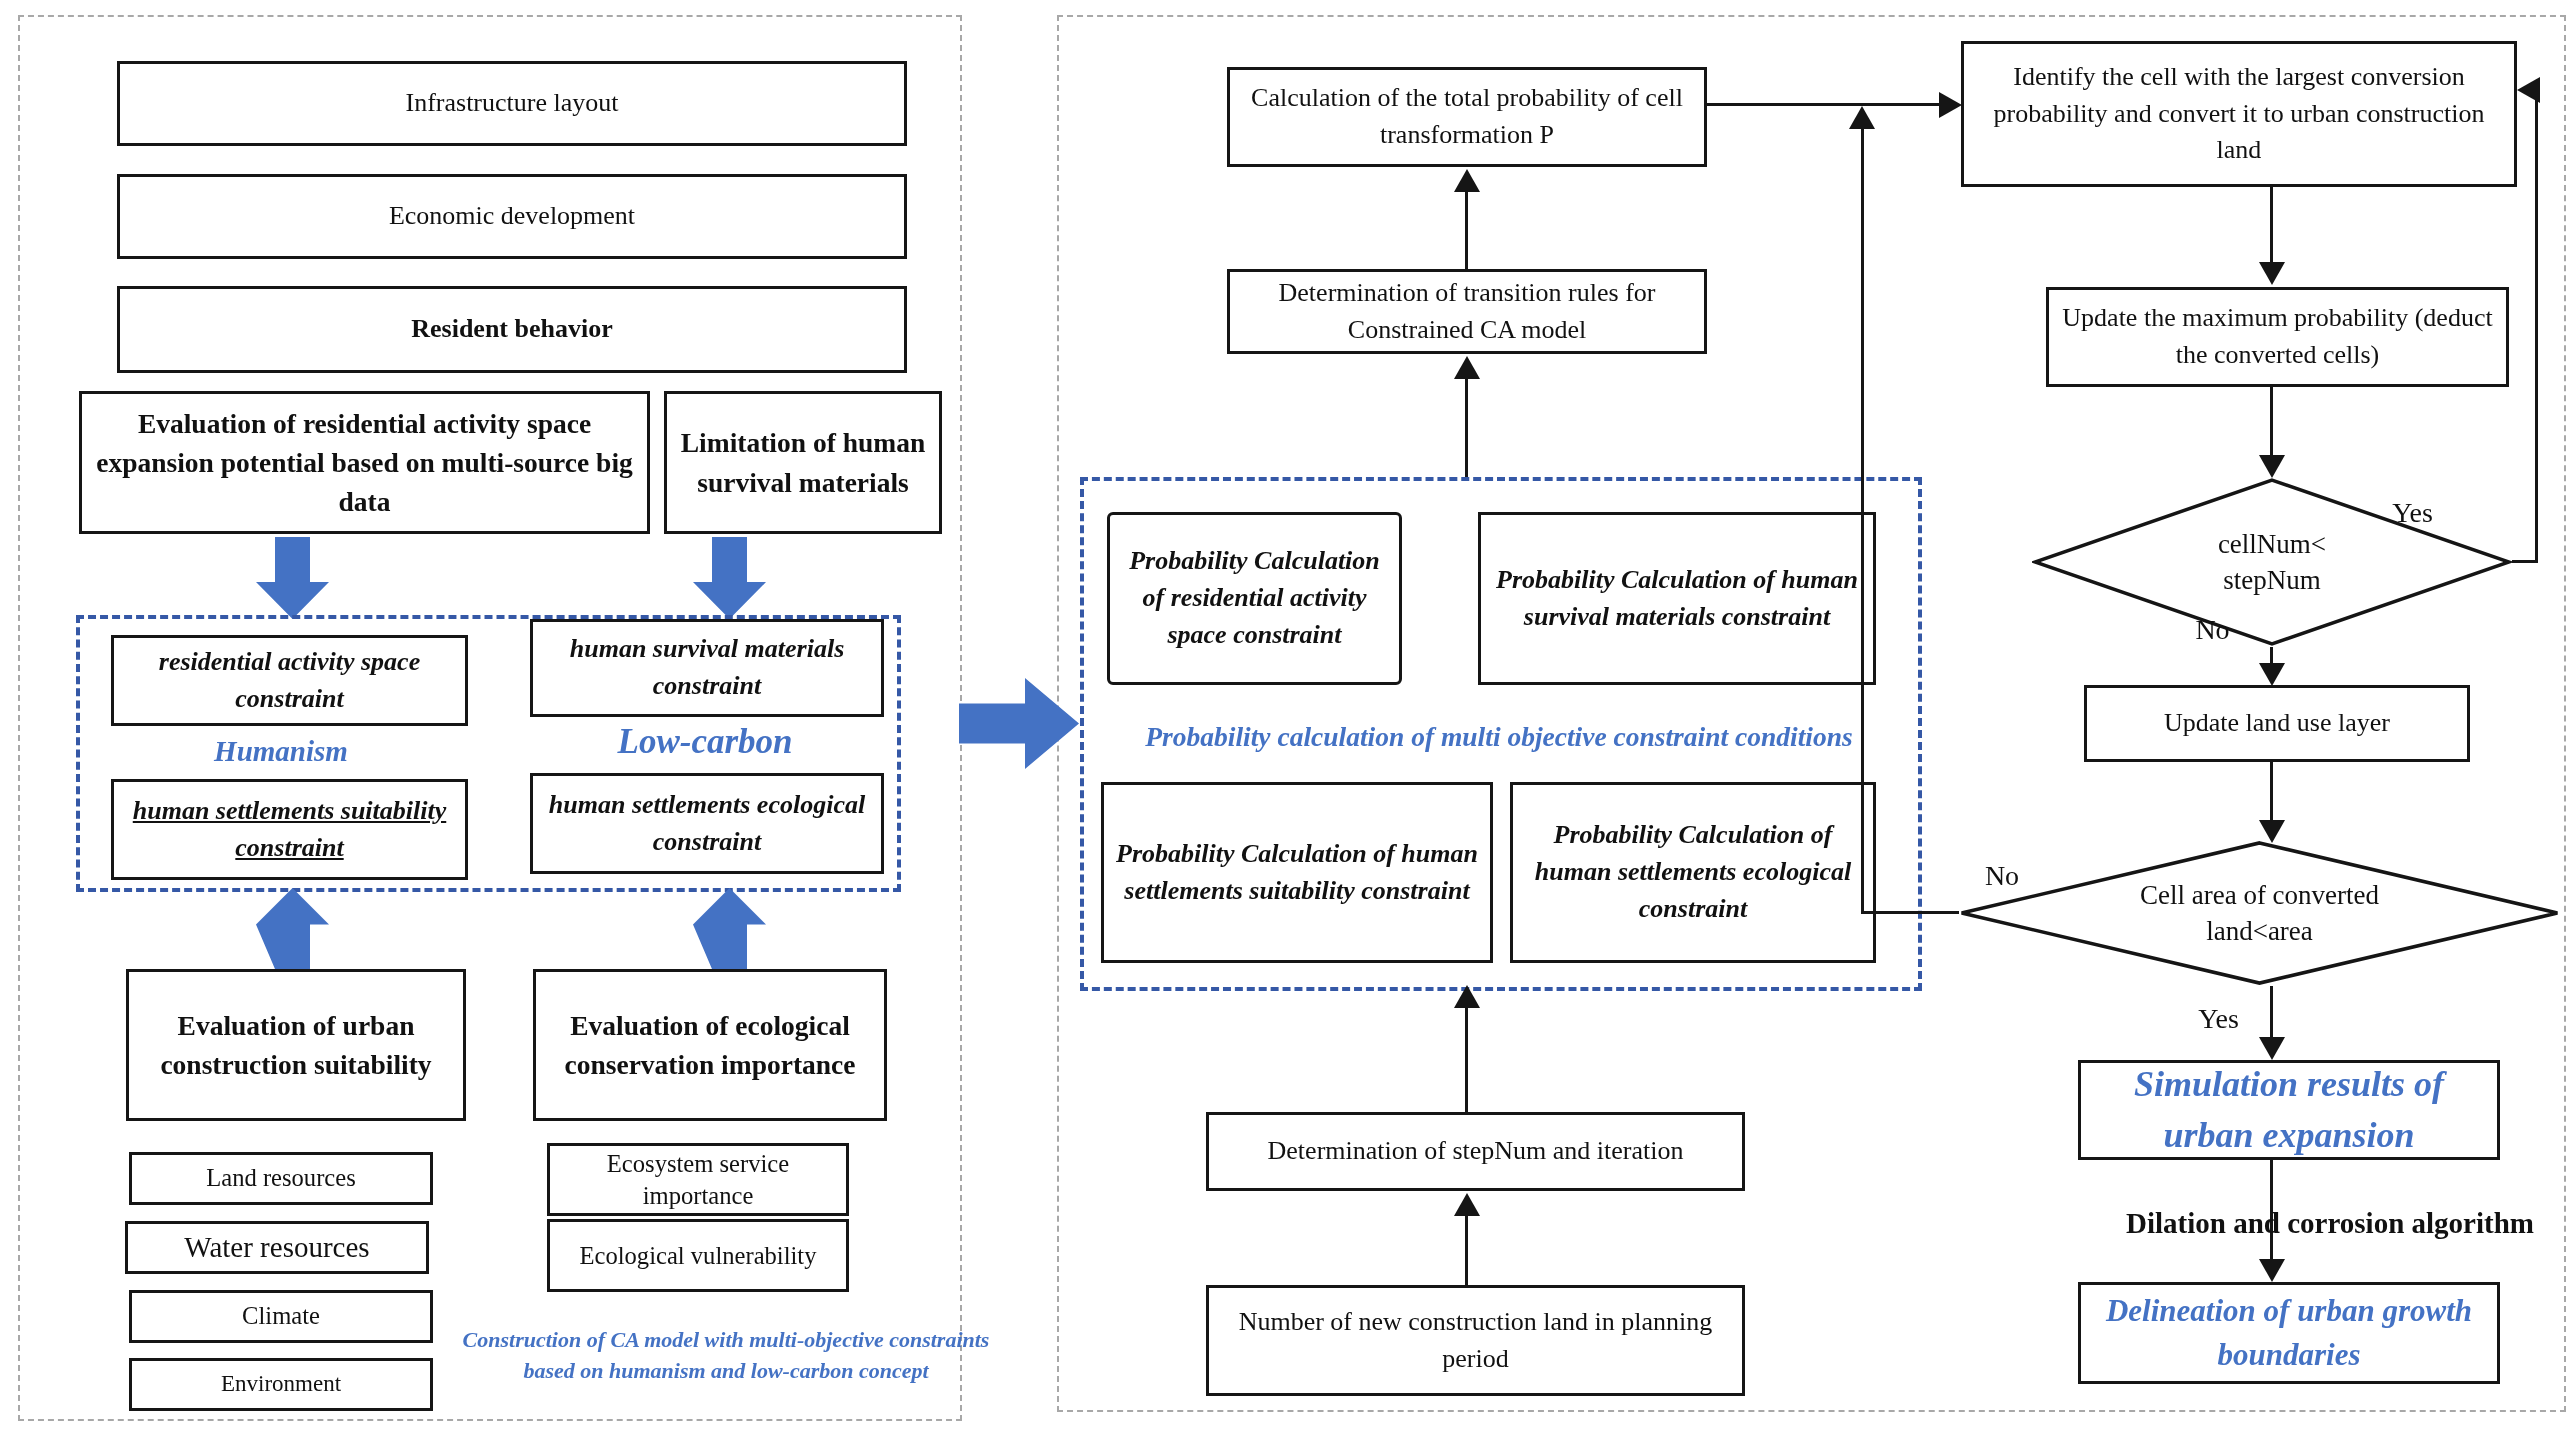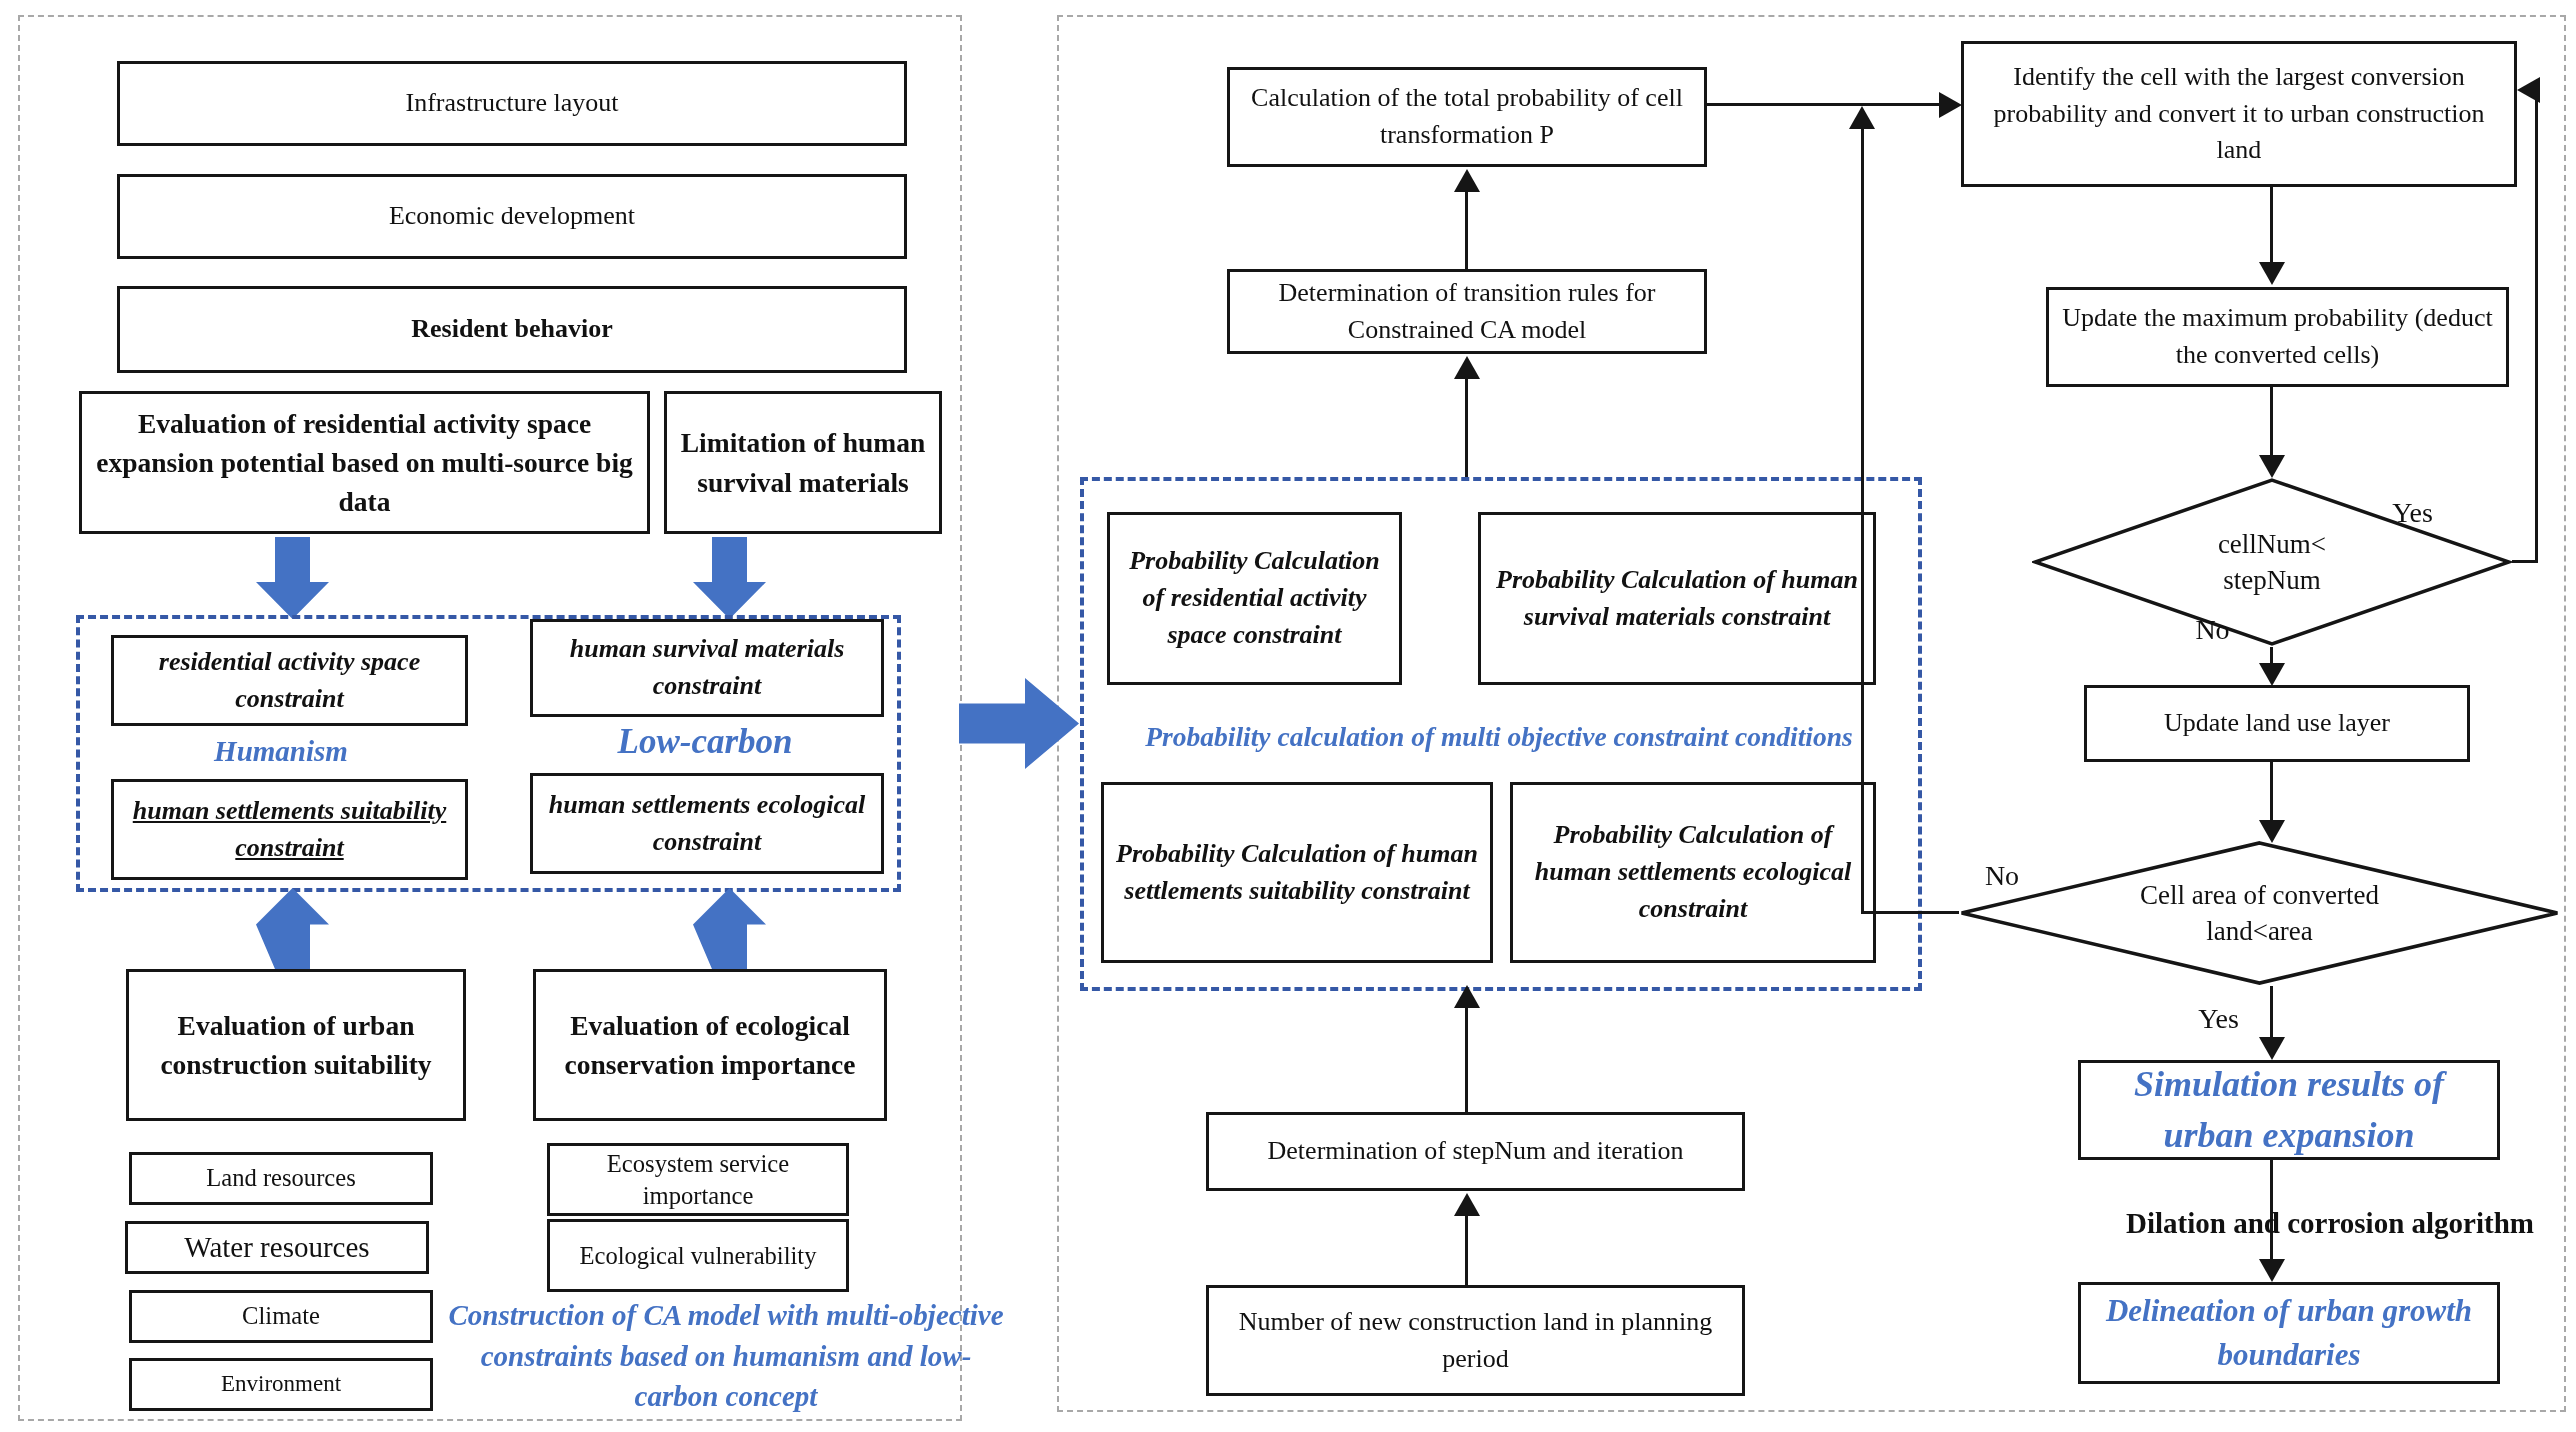--- a/index.html
+++ b/index.html
@@ -89,7 +89,7 @@
 
 <div class="bluebox" style="left:1080px;top:477px;width:834px;height:506px;"></div>
 
-<div class="box bi" style="left:1107px;top:512px;width:295px;height:173px;">Probability Calculation of residential activity space constraint</div>
+<div class="box bi" style="left:1107px;top:512px;width:295px;height:173px;border-radius:6px;">Probability Calculation of residential activity space constraint</div>
 <div class="box bi" style="left:1478px;top:512px;width:398px;height:173px;">Probability Calculation of human survival materials constraint</div>
 
 <div class="label bi blue" style="left:1089px;top:713px;width:820px;height:47px;font-size:27.5px;">Probability calculation of multi objective constraint conditions</div>

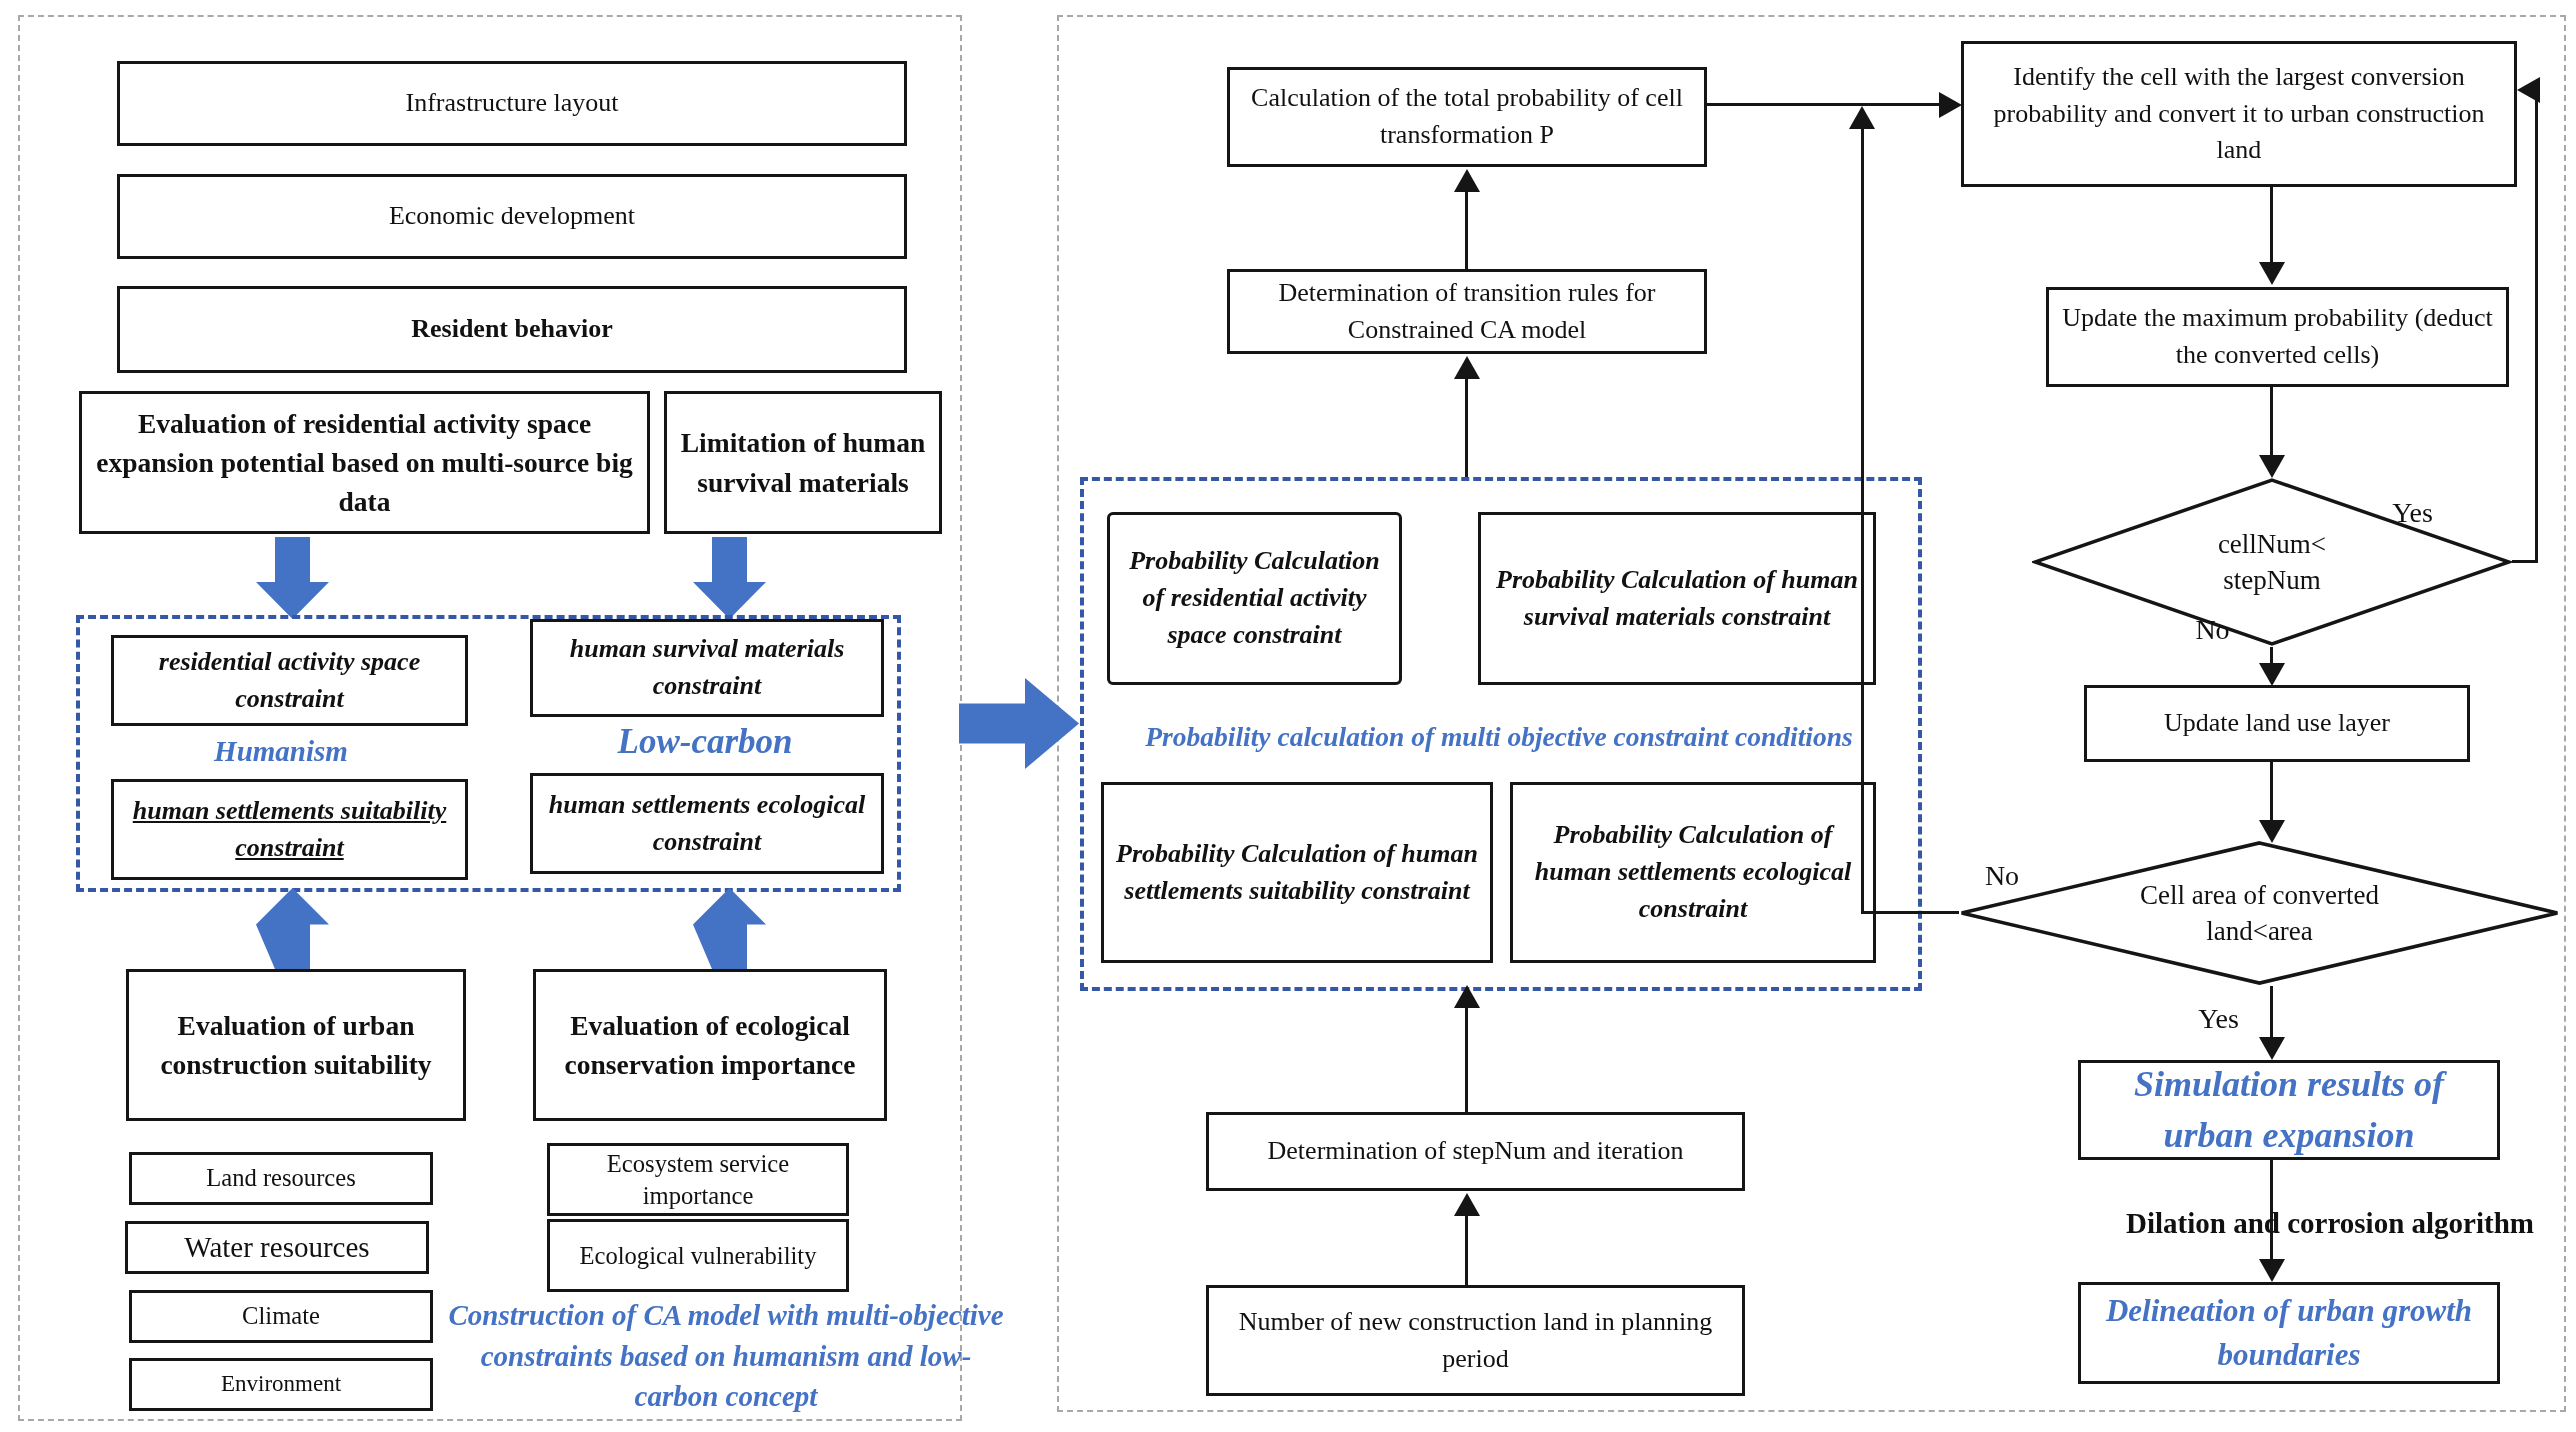--- a/index.html
+++ b/index.html
@@ -73,7 +73,7 @@
 <div class="box" style="left:547px;top:1143px;width:302px;height:73px;font-size:24.6px;line-height:1.3;">Ecosystem service importance</div>
 <div class="box" style="left:547px;top:1219px;width:302px;height:73px;font-size:24.6px;line-height:1.3;">Ecological vulnerability</div>
 
-<div class="label bi blue" style="left:445px;top:1297px;width:562px;height:117px;font-size:29px;line-height:1.38;">Construction of CA model with multi-objective constraints based on humanism and low-carbon concept</div>
+<div class="label bi blue" style="left:445px;top:1297px;width:562px;height:117px;font-size:22px;line-height:1.38;">Construction of CA model with multi-objective constraints based on humanism and low-carbon concept</div>
 
 <div class="barrow right" style="left:959px;top:678px;width:120px;height:91px;"></div>
 

